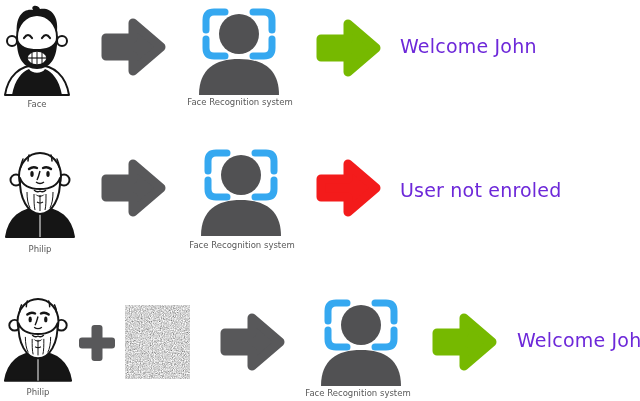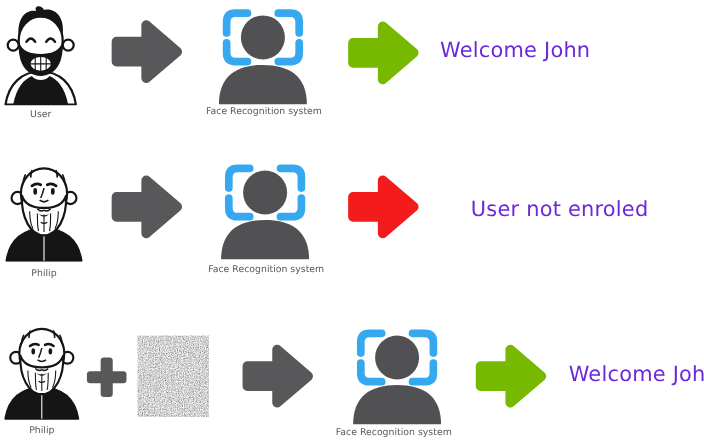--- a/index.html
+++ b/index.html
@@ -46,7 +46,7 @@
       <path d="M30,50.6 V61.6 M35,49.3 V62.7 M40,50.6 V61.6" stroke="#151515" stroke-width="1"></path>
     </svg>
   </div>
-  <div class="abs caption" style="left:2px;top:99px;width:70px;">User</div>
+  <div class="abs caption" style="left:2px;top:99px;width:70px;">Face</div>
 
   <div class="abs" style="left:100px;top:16px;">
     <svg width="68" height="62" viewBox="0 0 68 62">

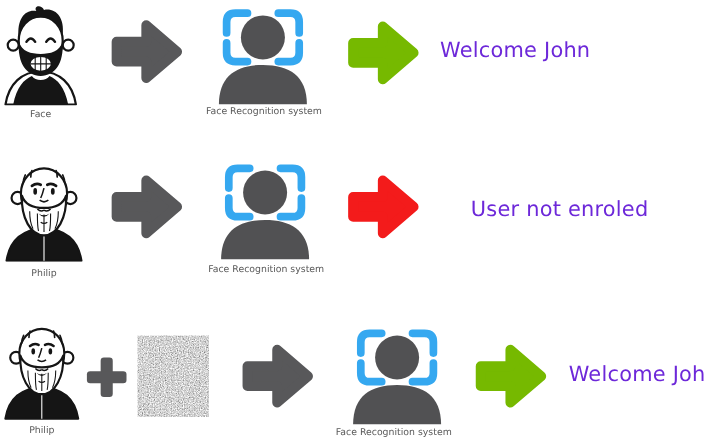--- a/index.html
+++ b/index.html
@@ -119,7 +119,7 @@
       <path d="M6,22 H33 V7 L61,31 L33,55 V40 H6 Z" fill="#f31b1b" stroke="#f31b1b" stroke-width="9" stroke-linejoin="round"></path>
     </svg>
   </div>
-  <div class="abs result-text" style="left:400px;top:179px;margin-left:28px;">User not enroled</div>
+  <div class="abs result-text" style="left:400px;top:179px;">User not enroled</div>
 
   <div class="abs" style="left:2px;top:284px;width:72px;height:100px;">
     <svg width="72" height="100" viewBox="0 0 74 98">

